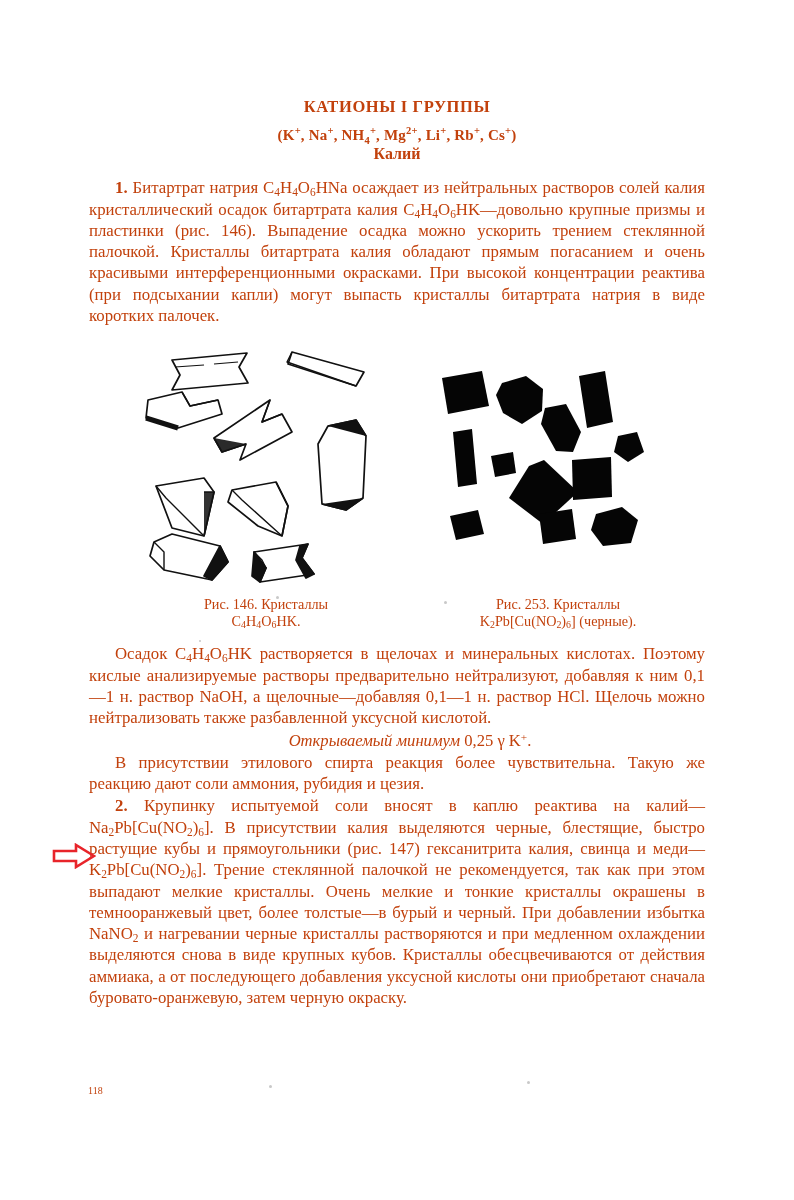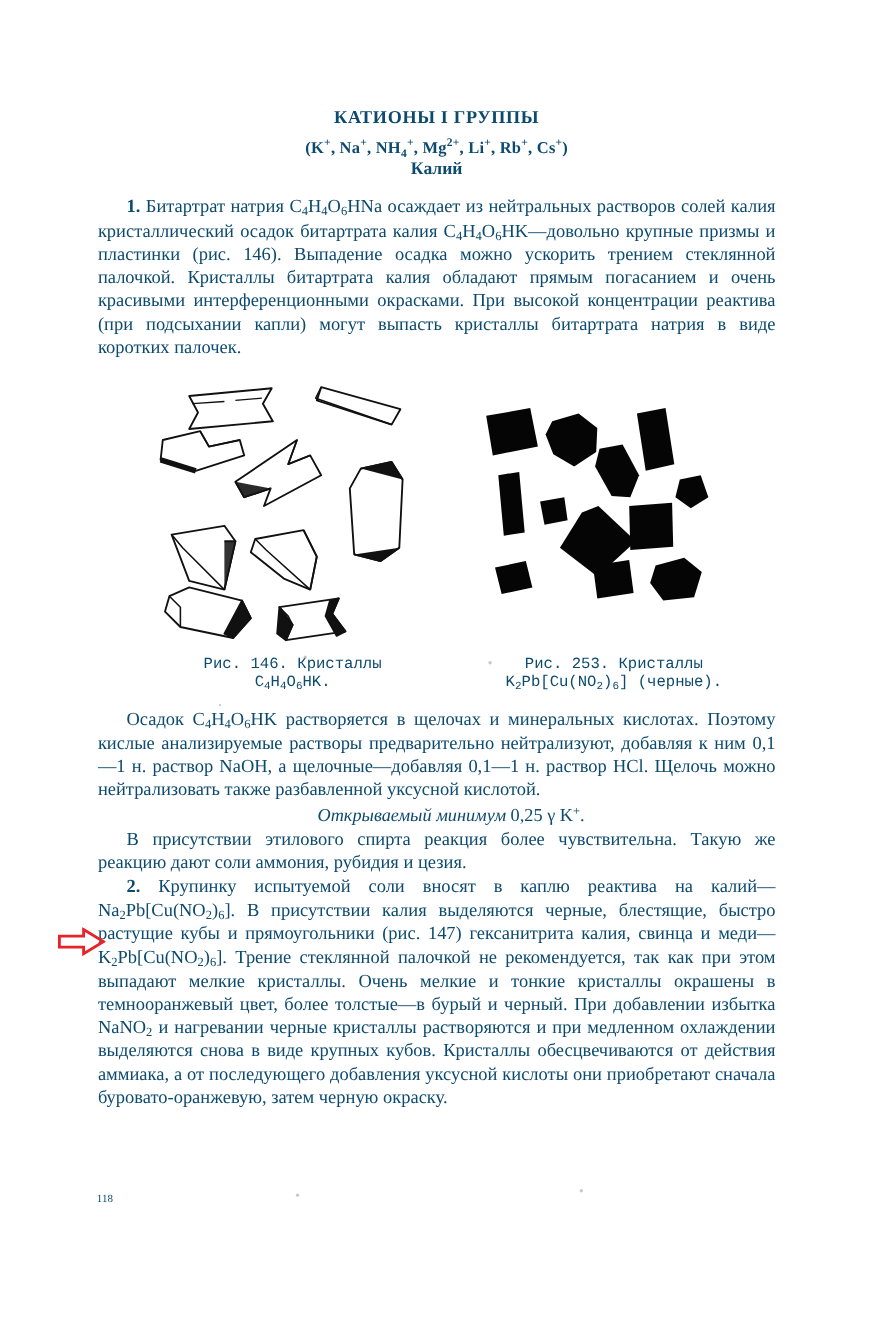--- a/index.html
+++ b/index.html
@@ -14,7 +14,7 @@
     background: #ffffff;
     overflow: hidden;
     font-family: "Liberation Serif", "DejaVu Serif", serif;
-    color: #0c4a6e;
+    color: #c2410c;
   }
   .content {
     position: absolute;

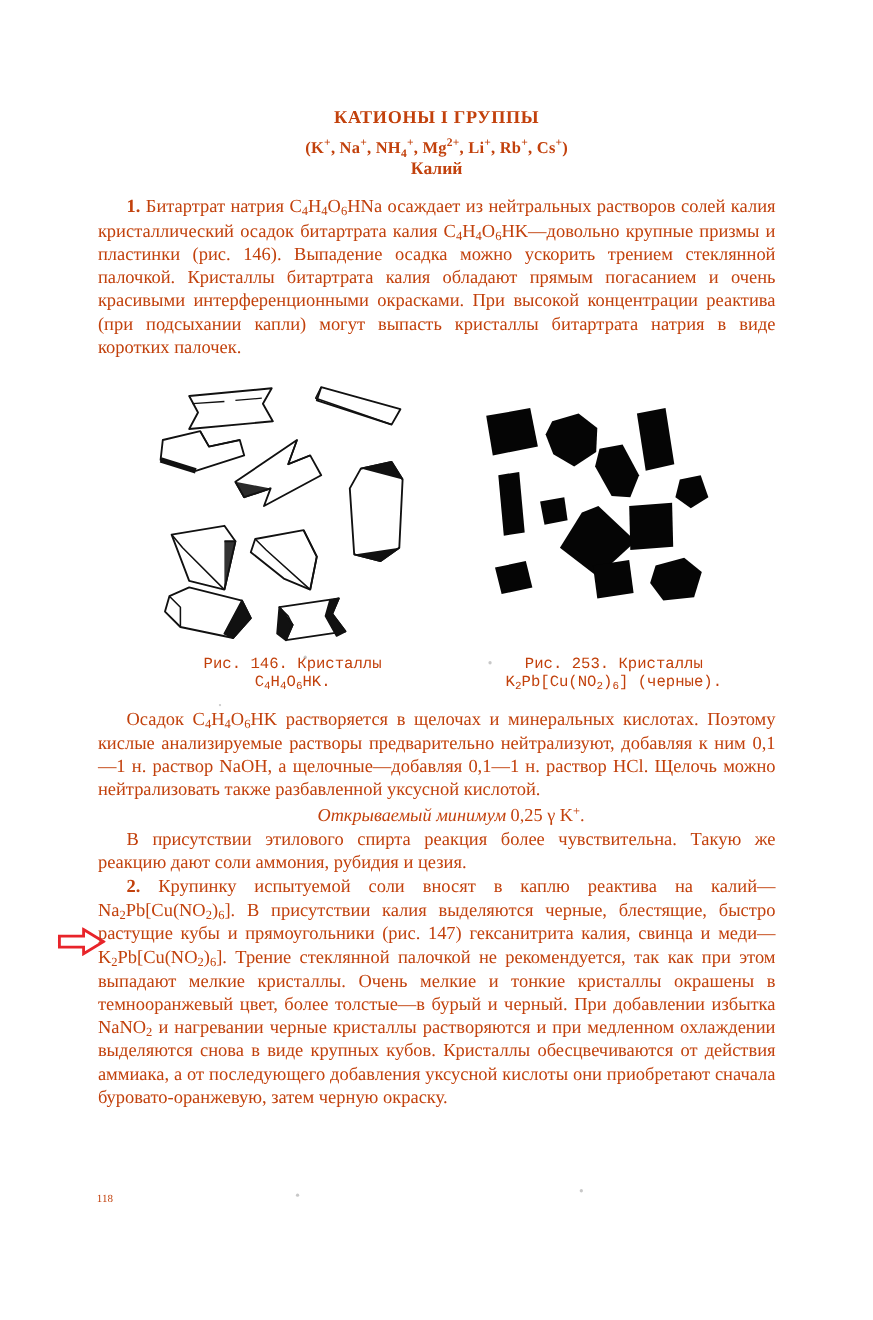--- a/index.html
+++ b/index.html
@@ -88,7 +88,6 @@
     position: relative;
     height: 46px;
     margin-top: 4px;
-    font-family: Liberation Mono, monospace;
   }
   .caption {
     position: absolute;

